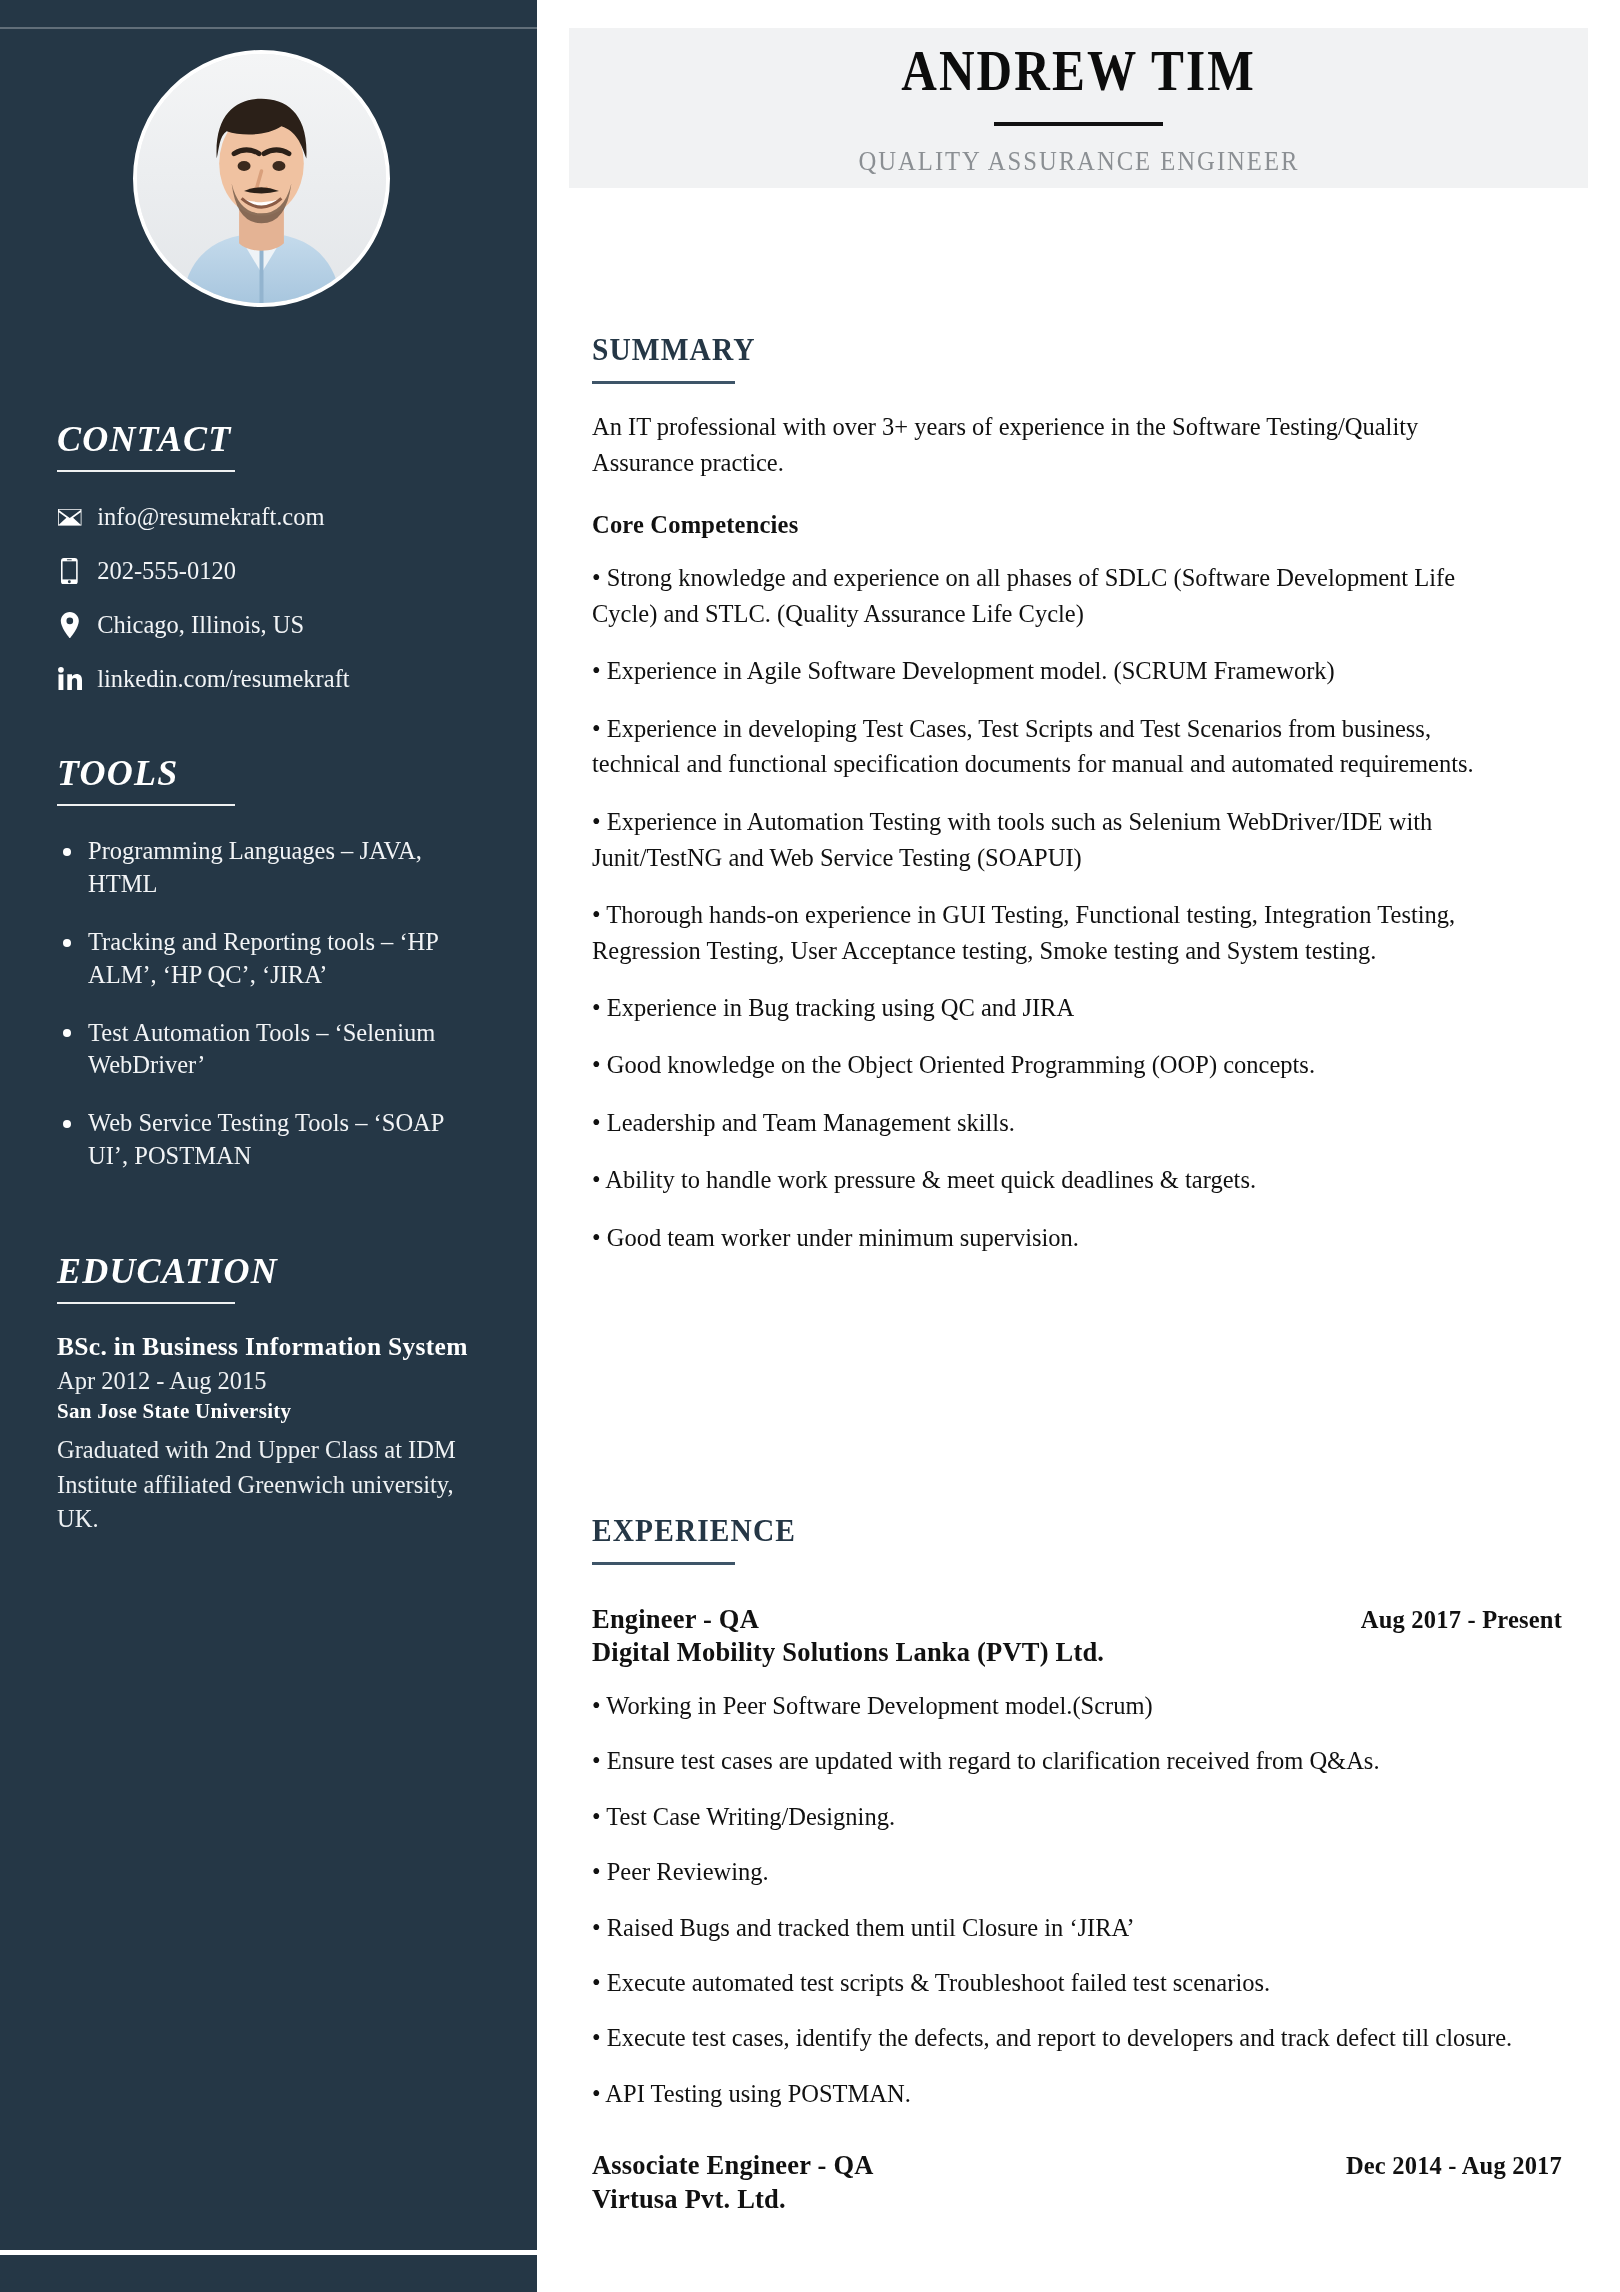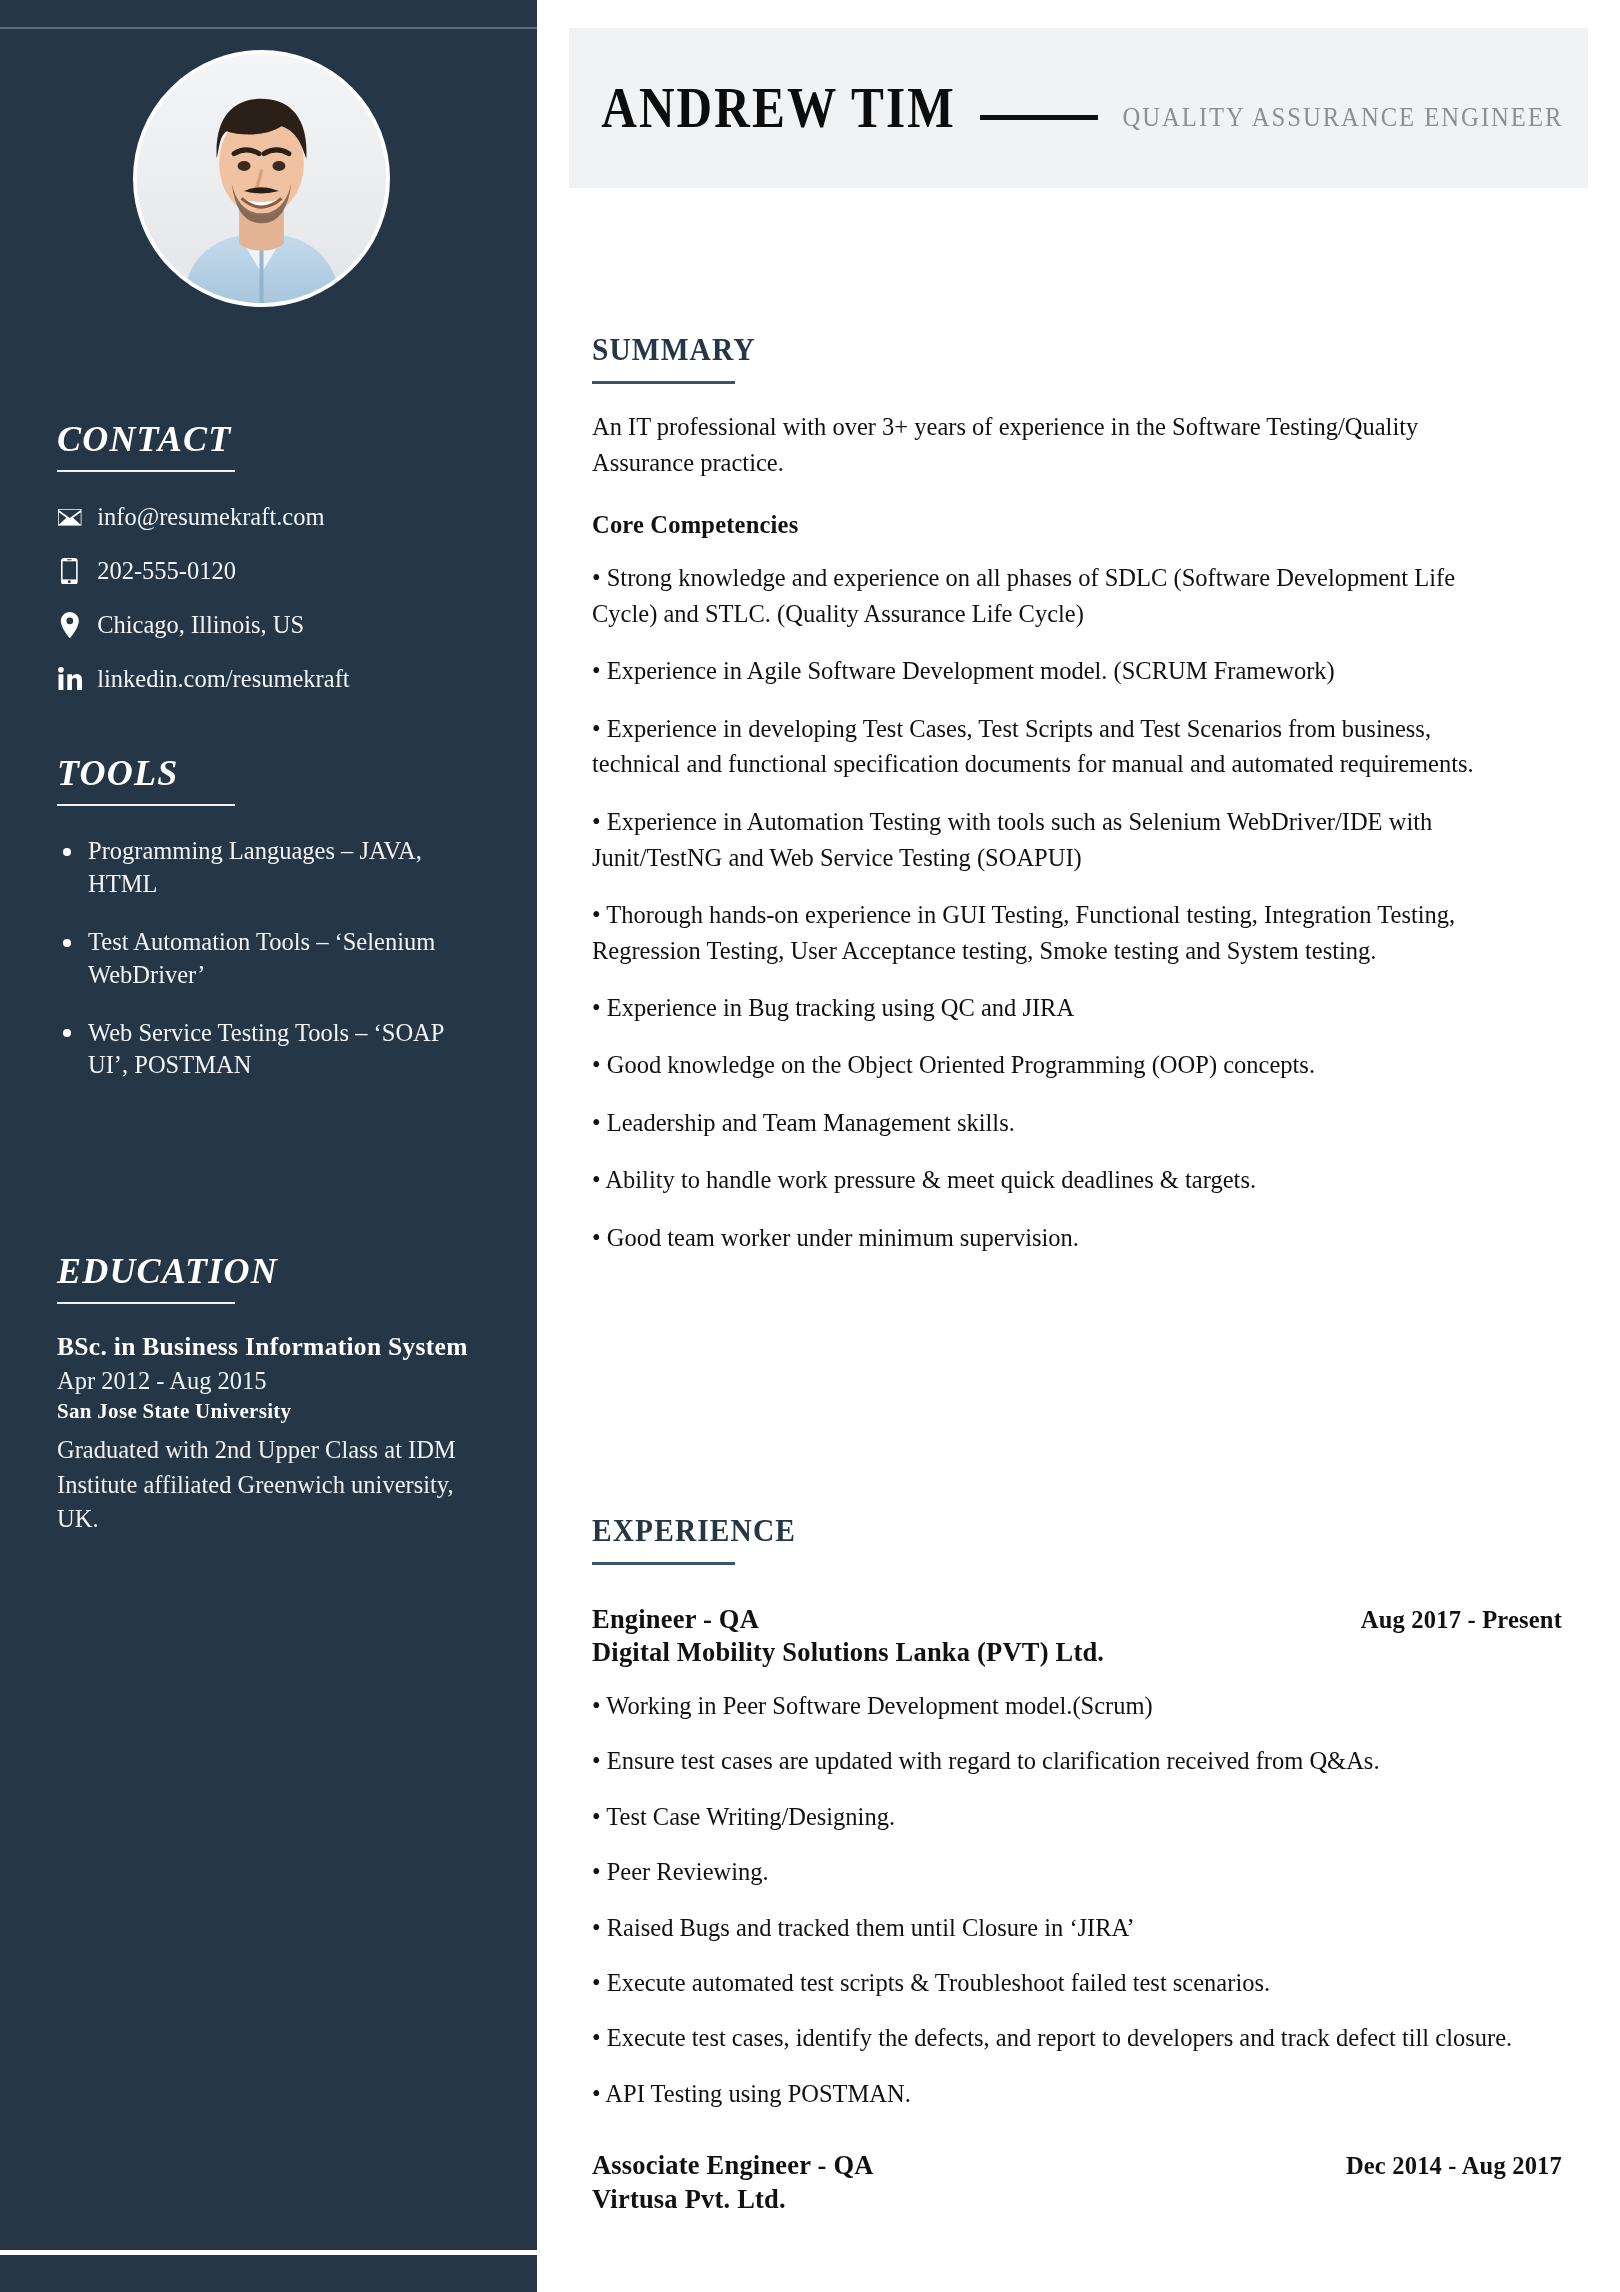--- a/index.html
+++ b/index.html
@@ -86,7 +86,7 @@
   .namebar{
     position:absolute; left:32px; top:28px; width:1019px; height:160px;
     background:#f1f2f3;
-    display:flex; flex-direction:row; align-items:center; justify-content:center;padding-left:8px;
+    display:flex; flex-direction:column; align-items:center; justify-content:center;
   }
   .name{
     font-family:"Liberation Serif", serif;

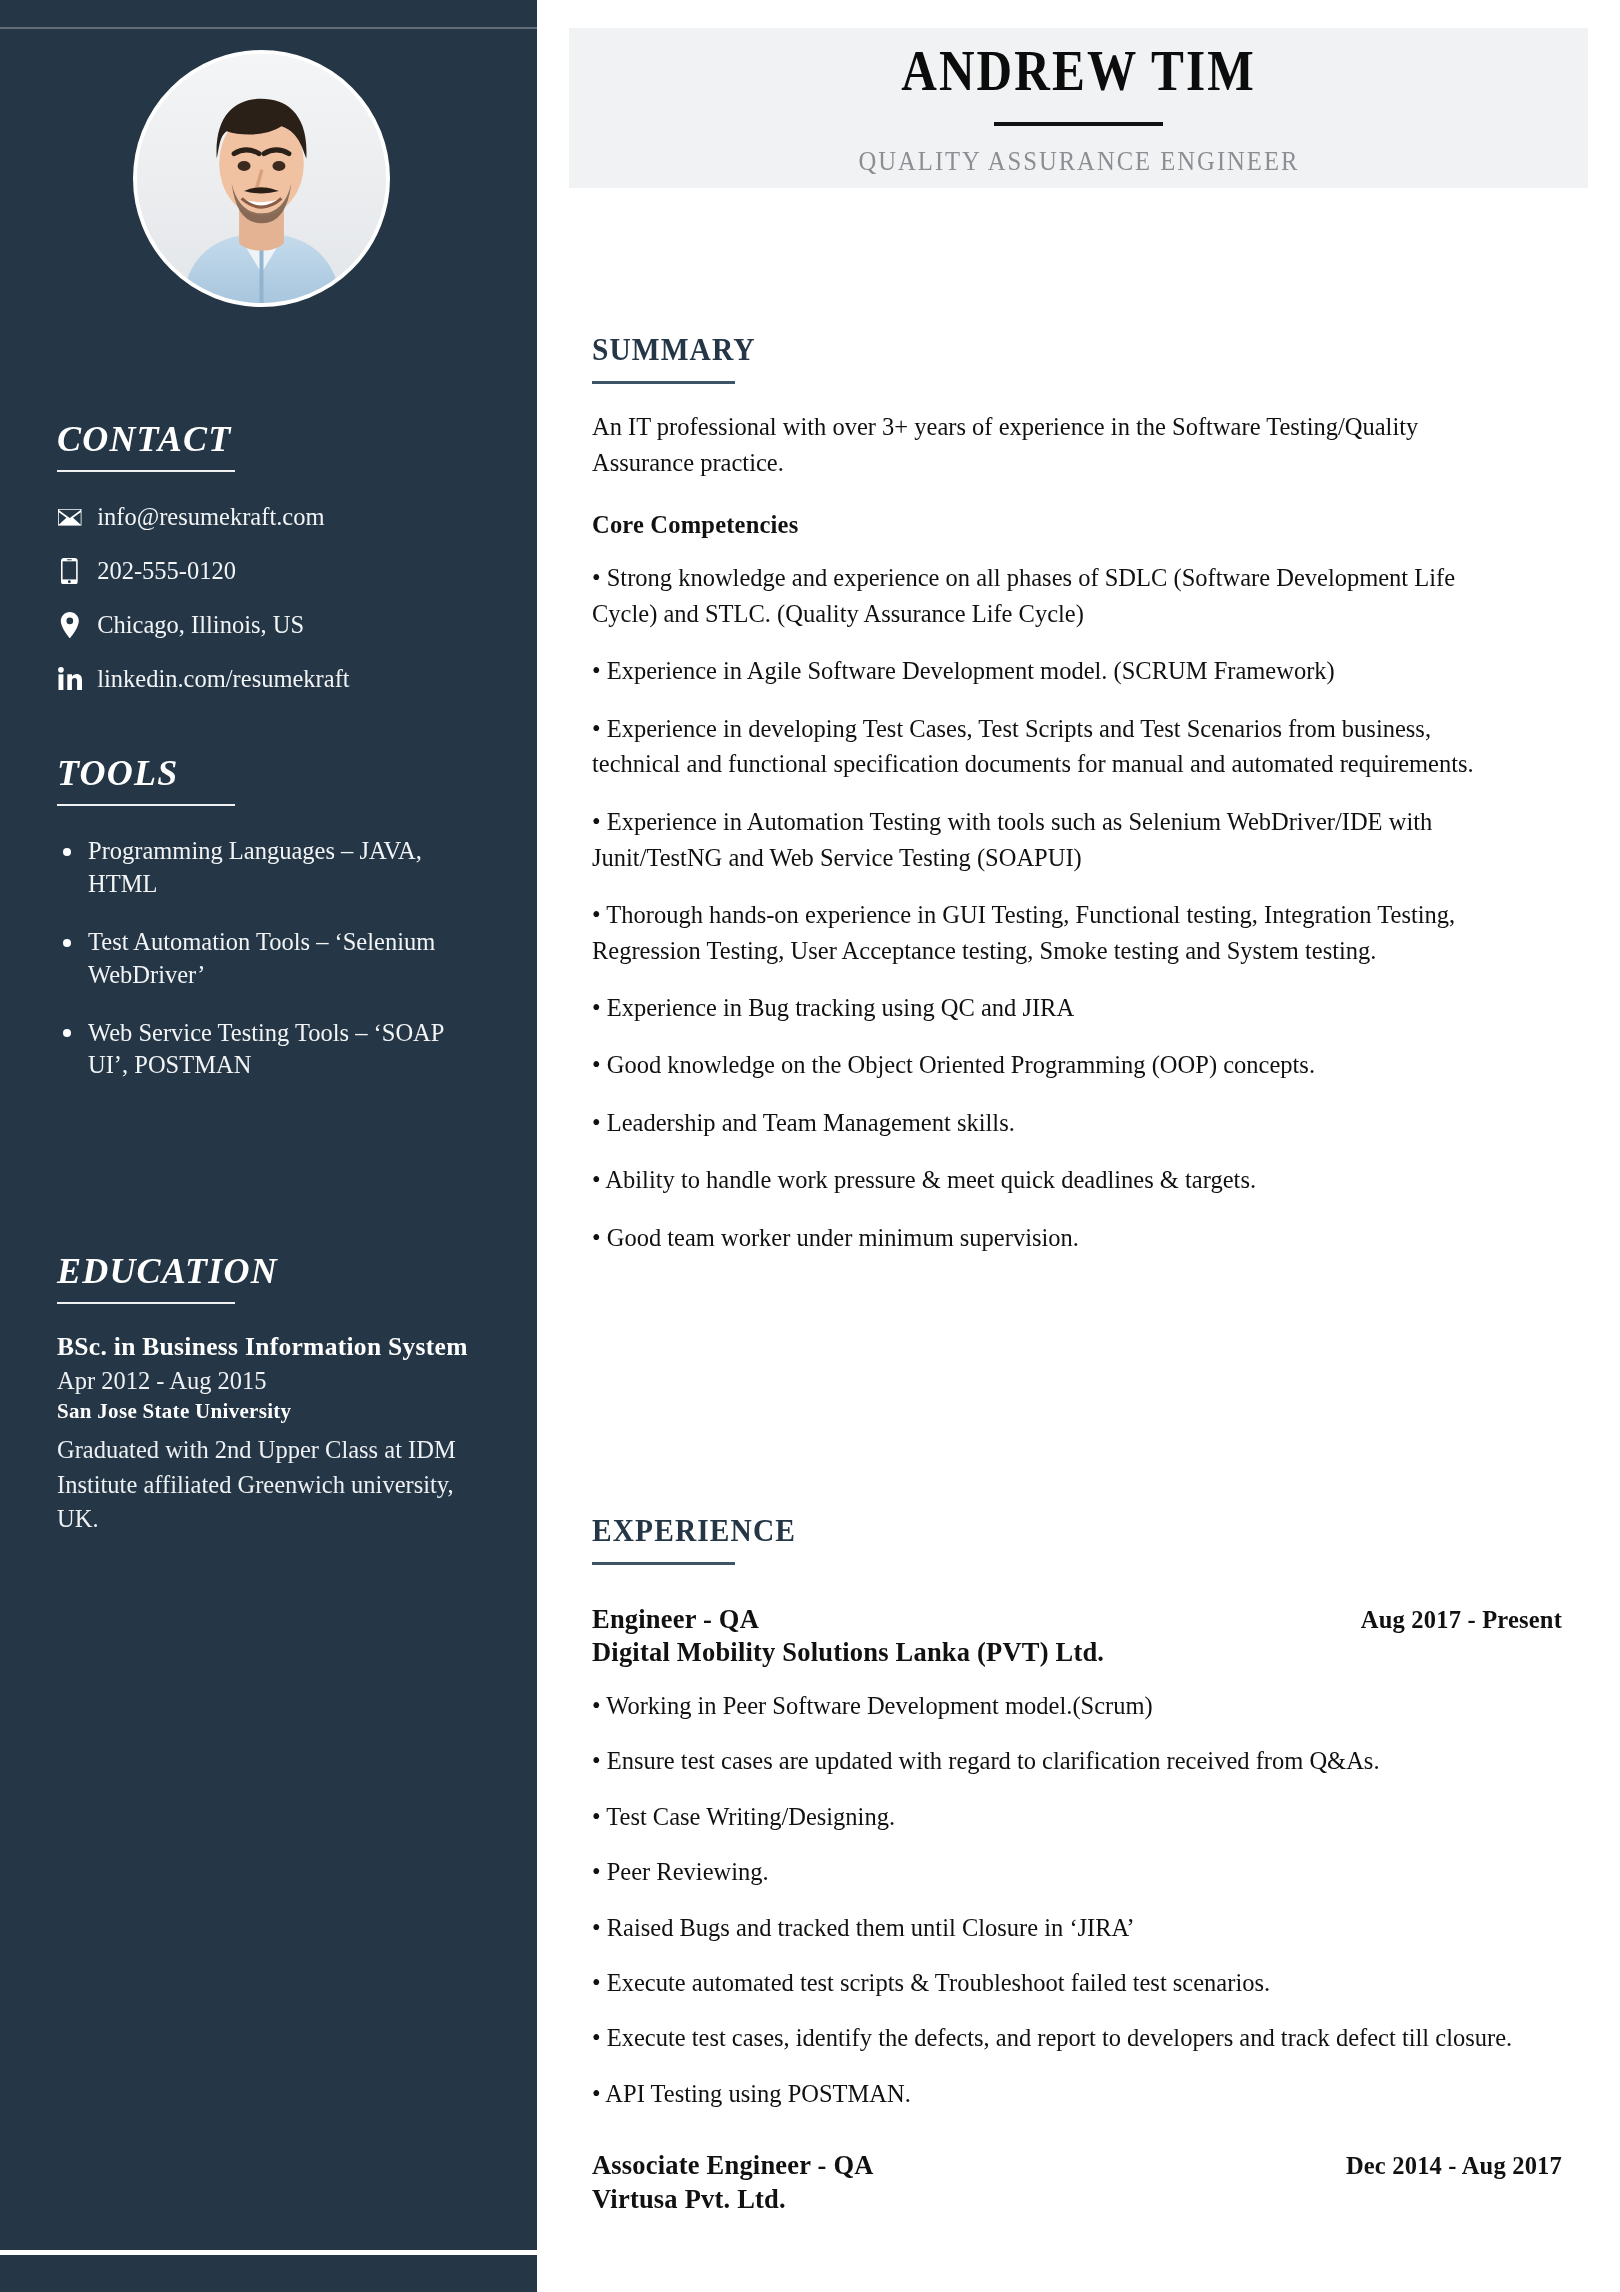--- a/index.html
+++ b/index.html
@@ -245,6 +245,7 @@
       <div class="side-rule"></div>
       <ul class="tools-list">
         <li>Programming Languages – JAVA, HTML</li>
+        <li>Tracking and Reporting tools – ‘HP ALM’, ‘HP QC’, ‘JIRA’</li>
         <li>Test Automation Tools – ‘Selenium WebDriver’</li>
         <li>Web Service Testing Tools – ‘SOAP UI’, POSTMAN</li>
       </ul>

